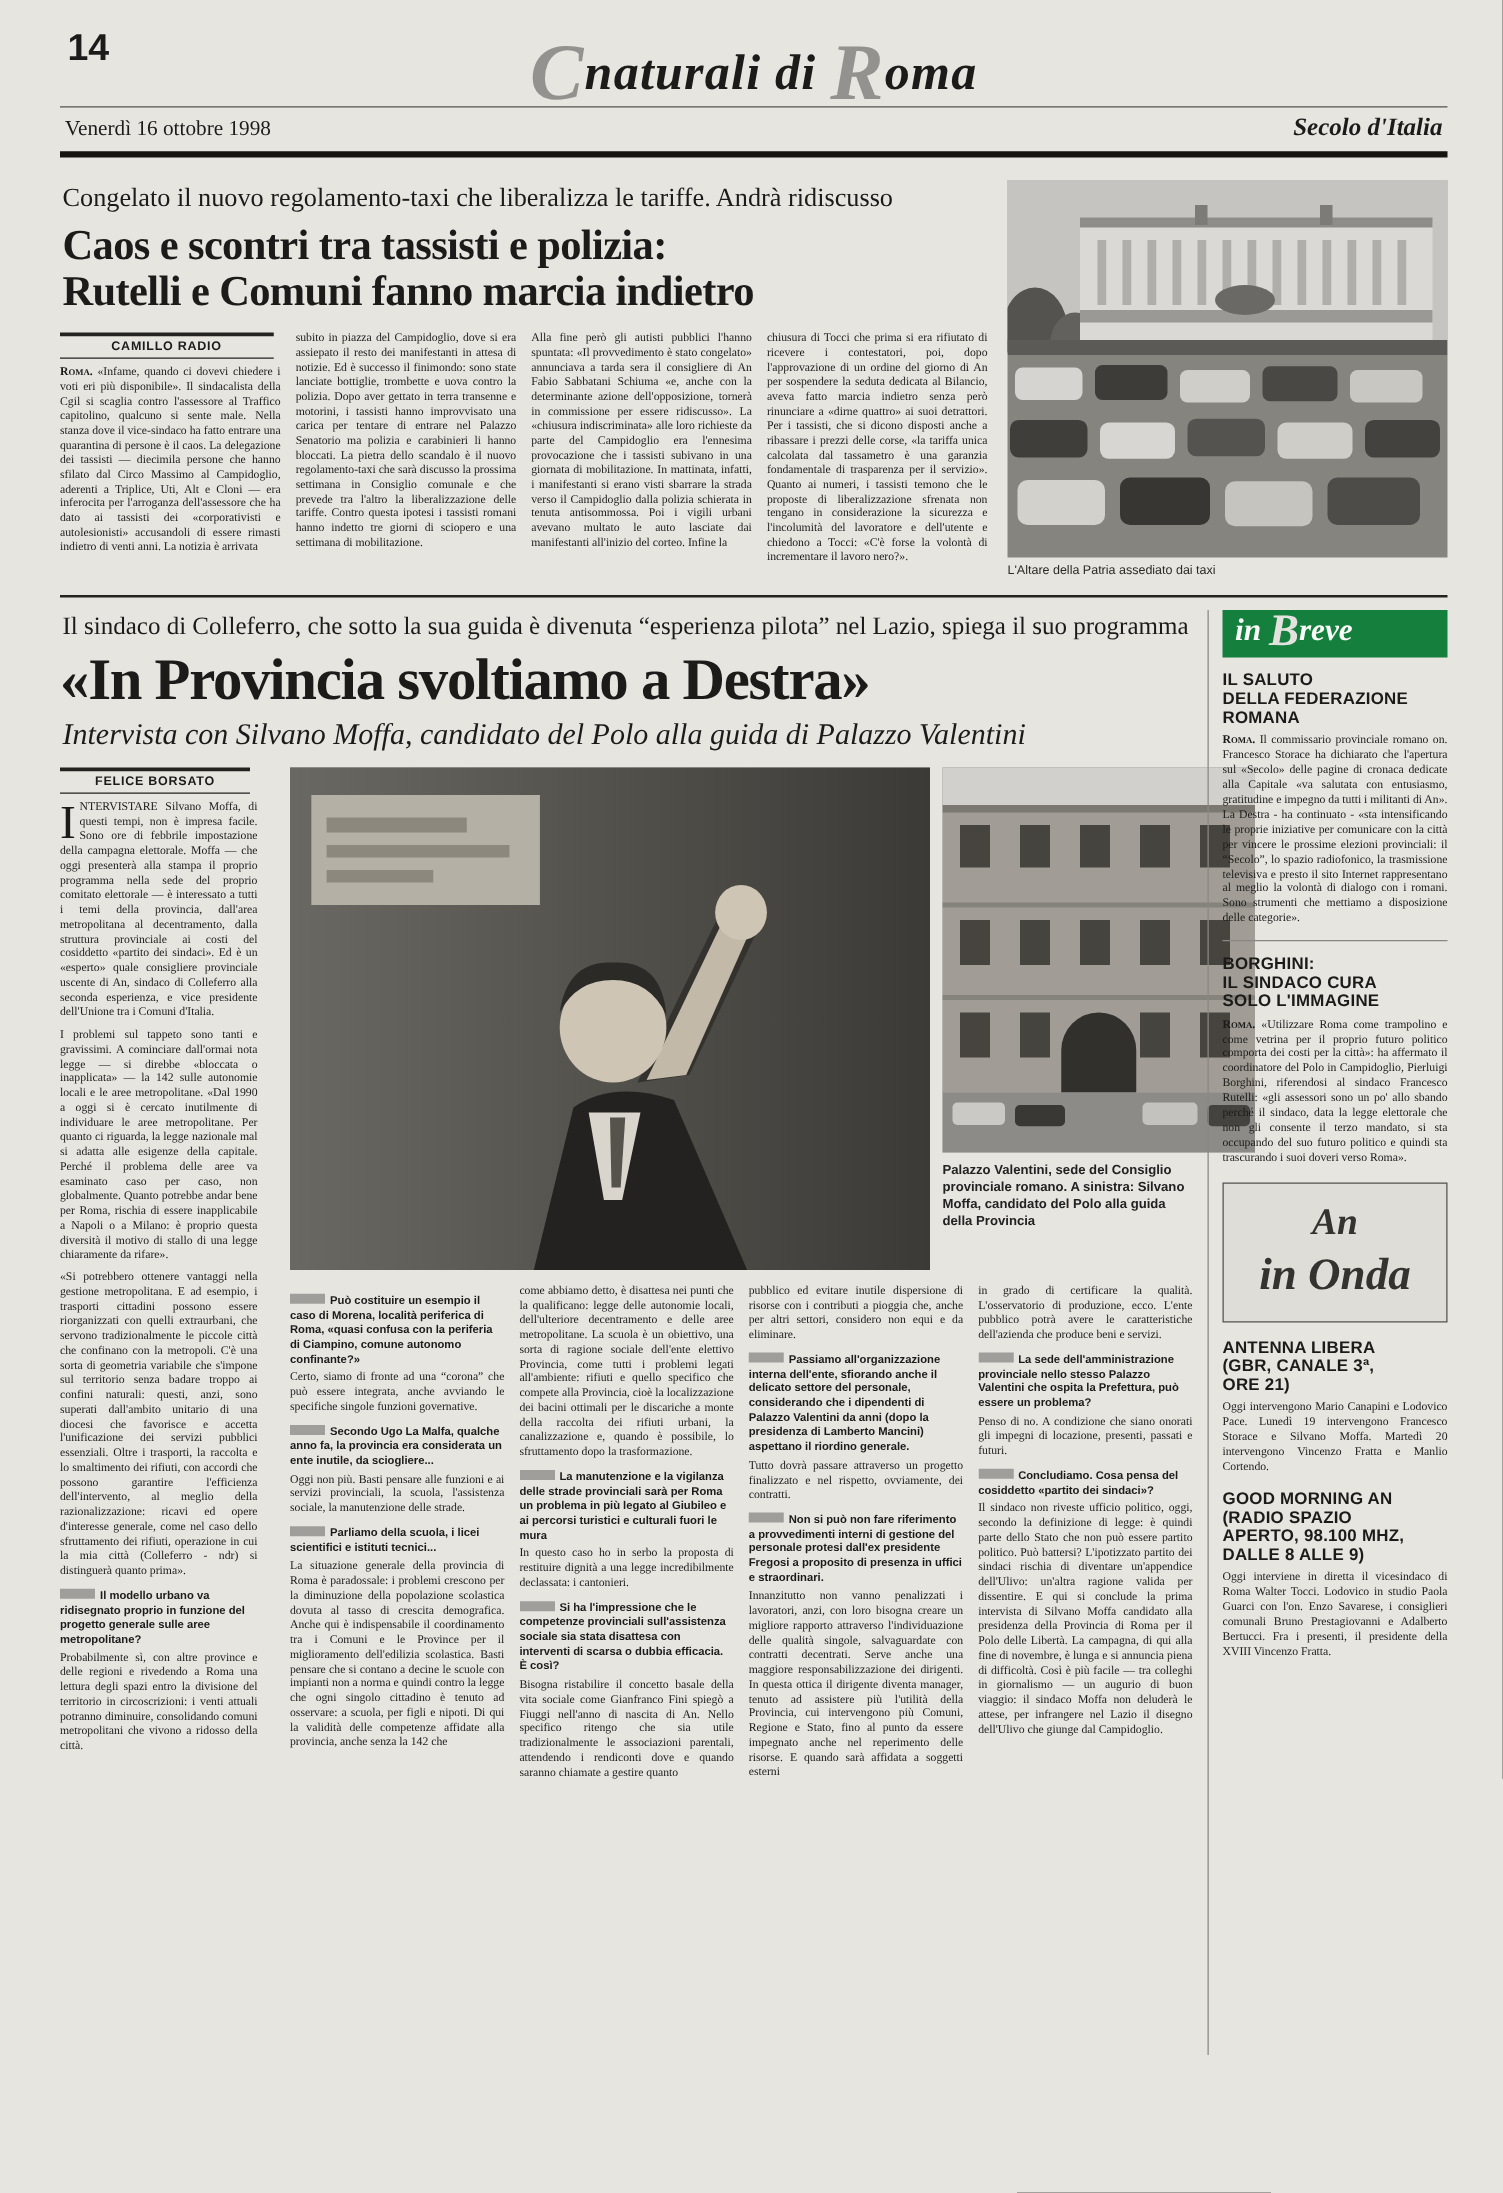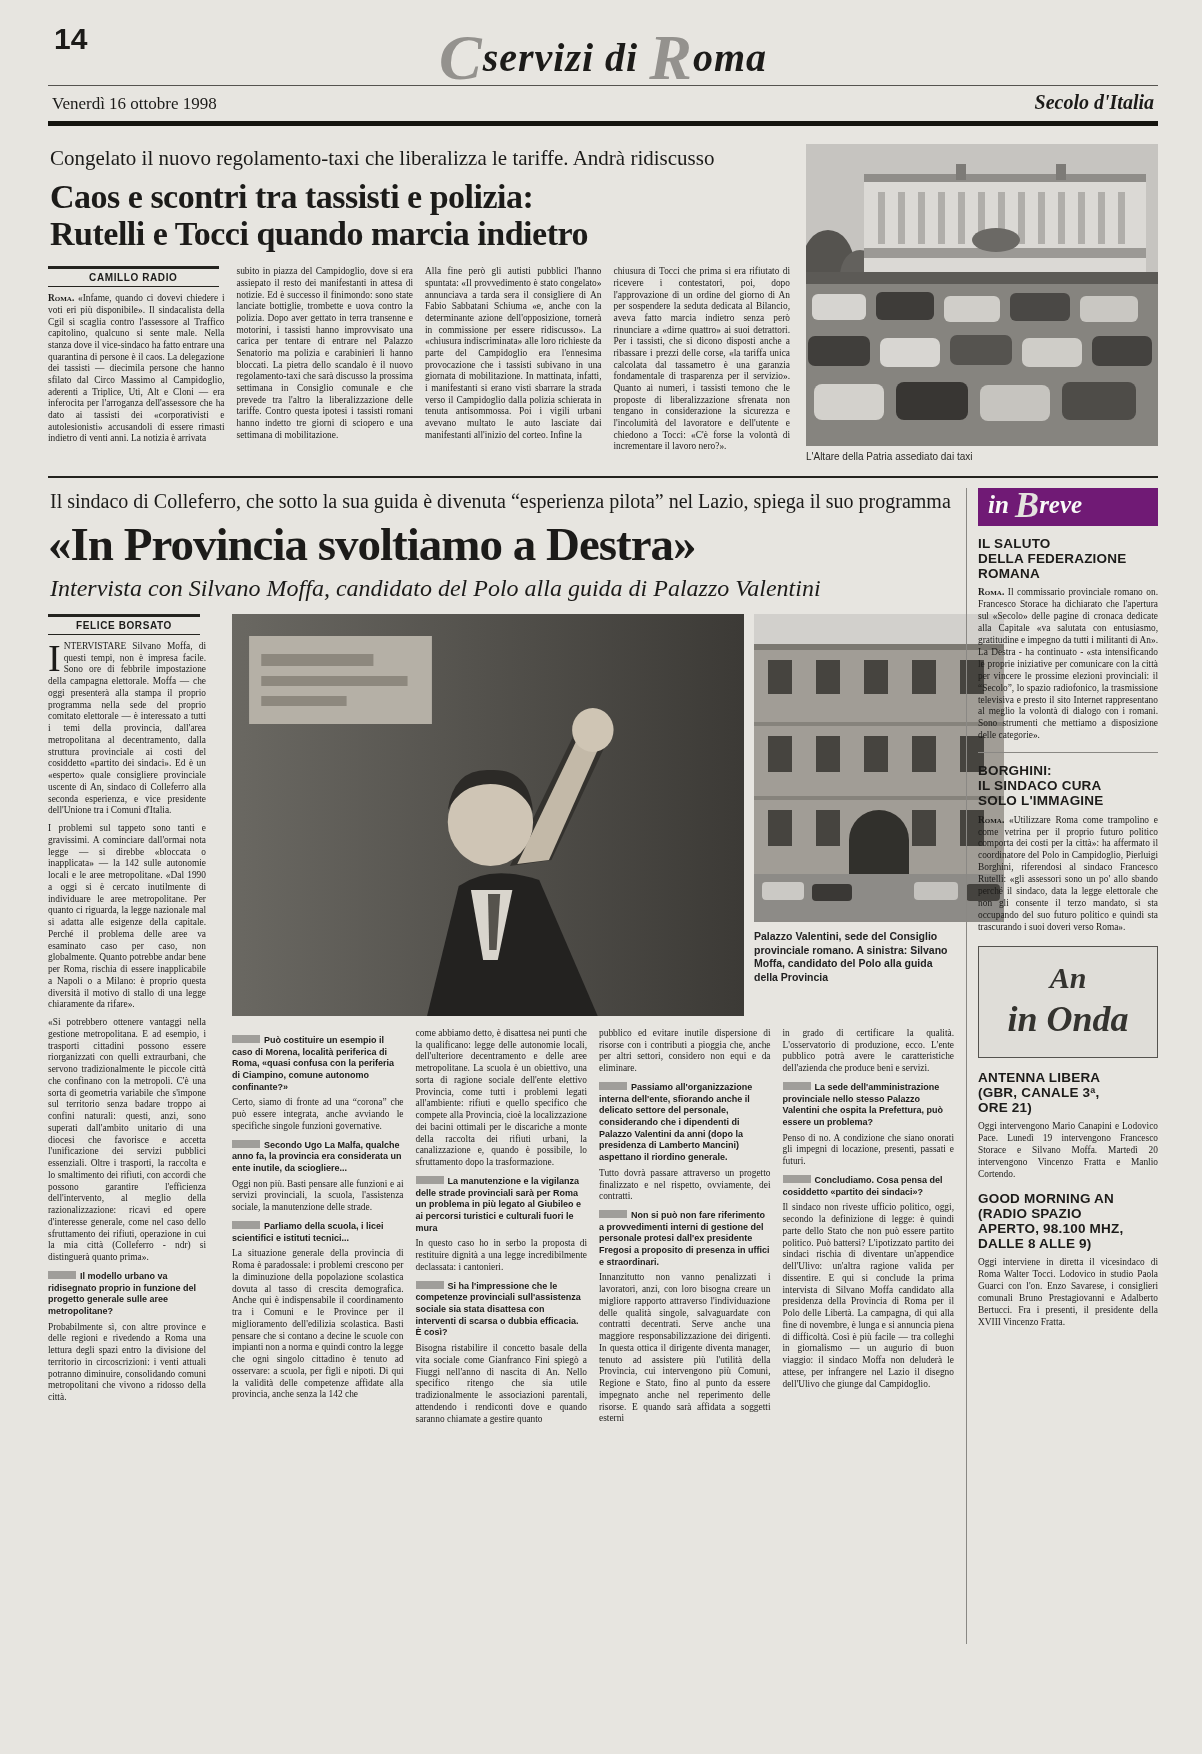--- a/index.html
+++ b/index.html
@@ -86,7 +86,7 @@
   <div class="hdr">
     <div class="page-num">14</div>
     <div class="masthead">
-      <span class="mast-big">C</span><span>servizi di </span><span class="mast-big">R</span><span>oma</span>
+      <span class="mast-big">C</span><span>naturali di </span><span class="mast-big">R</span><span>oma</span>
     </div>
     <div class="dateline">
       <span class="date-txt">Venerdì 16 ottobre 1998</span>

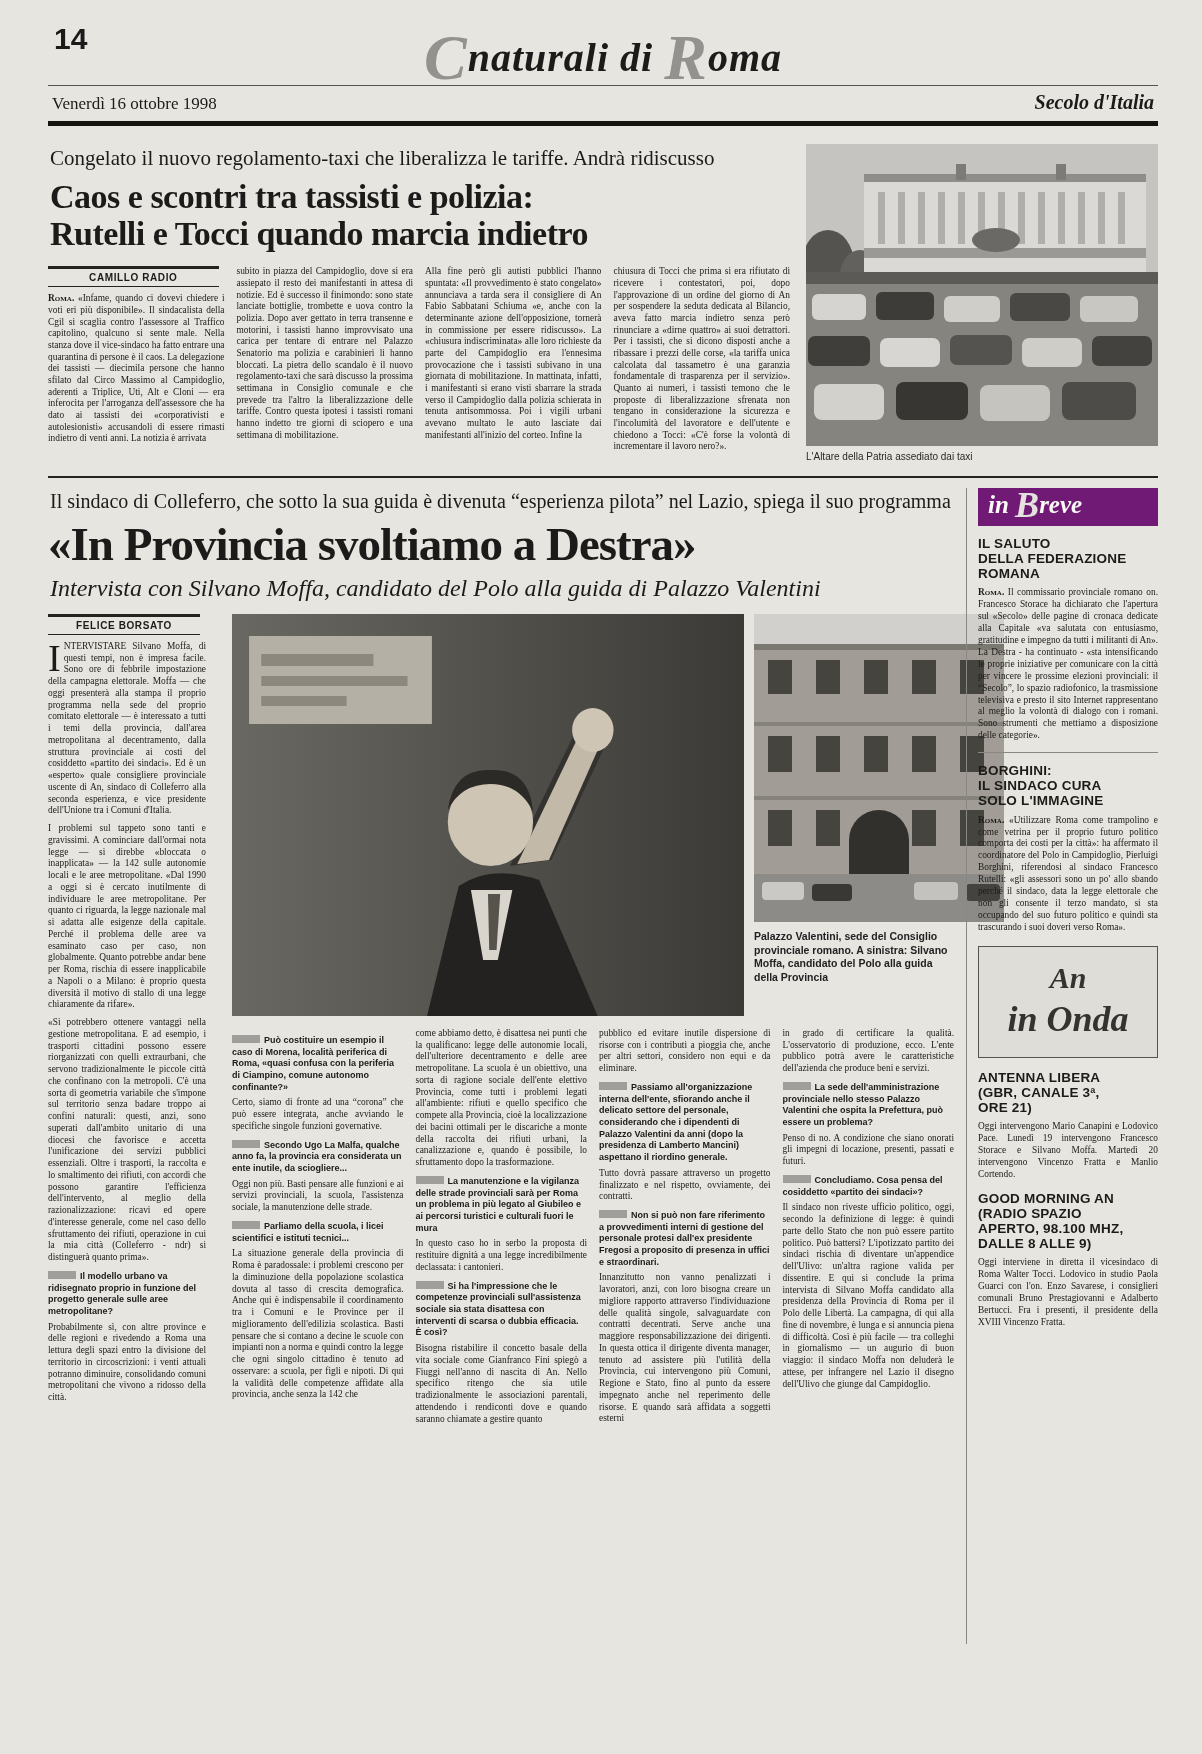--- a/index.html
+++ b/index.html
@@ -100,7 +100,7 @@
       <div class="a1-kicker">Congelato il nuovo regolamento-taxi che liberalizza le tariffe. Andrà ridiscusso</div>
       <h1 class="a1-head">
         <span>Caos e scontri tra tassisti e polizia:</span><br>
-        <span>Rutelli e Tocci quando marcia indietro</span>
+        <span>Rutelli e Comuni fanno marcia indietro</span>
       </h1>
       <div class="a1-cols">
         <div class="a1-col">

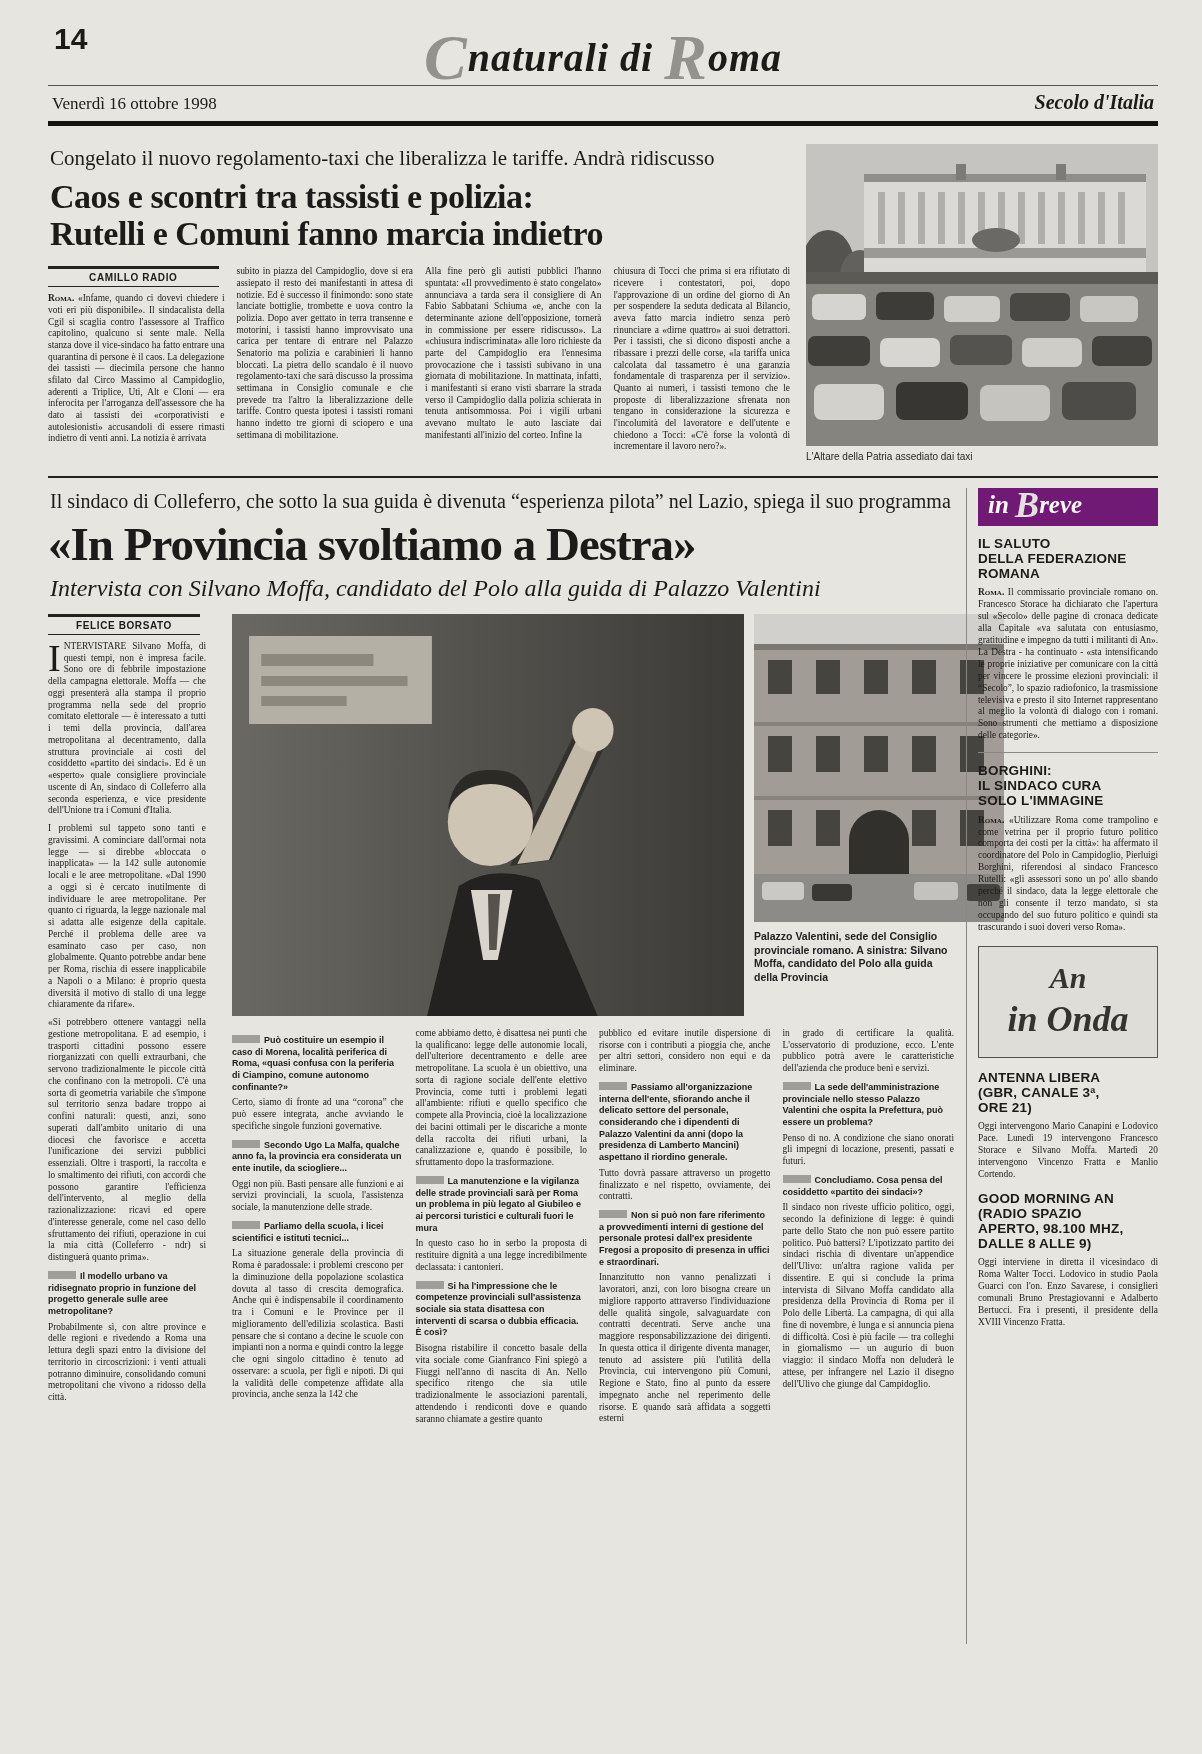--- a/index.html
+++ b/index.html
@@ -64,7 +64,7 @@
   
   .sidebar { width:192px; flex:none; border-left:1px solid #8a8884; padding-left:11px;
     font-size:9.4px; line-height:1.27; }
-  .inbreve { background:#701a75; color:#fafaf8; padding:1px 10px 5px; margin-bottom:10px;
+  .inbreve { background:#15803d; color:#fafaf8; padding:1px 10px 5px; margin-bottom:10px;
     font-style:italic; font-weight:bold; font-size:25px; font-family:"Liberation Serif", serif; }
   .inbreve .bigB { font-size:36px; color:#e4e2de; vertical-align:-4px; line-height:0; }
   .sb-head { font:bold 13.5px "Liberation Sans", sans-serif; line-height:1.12;

